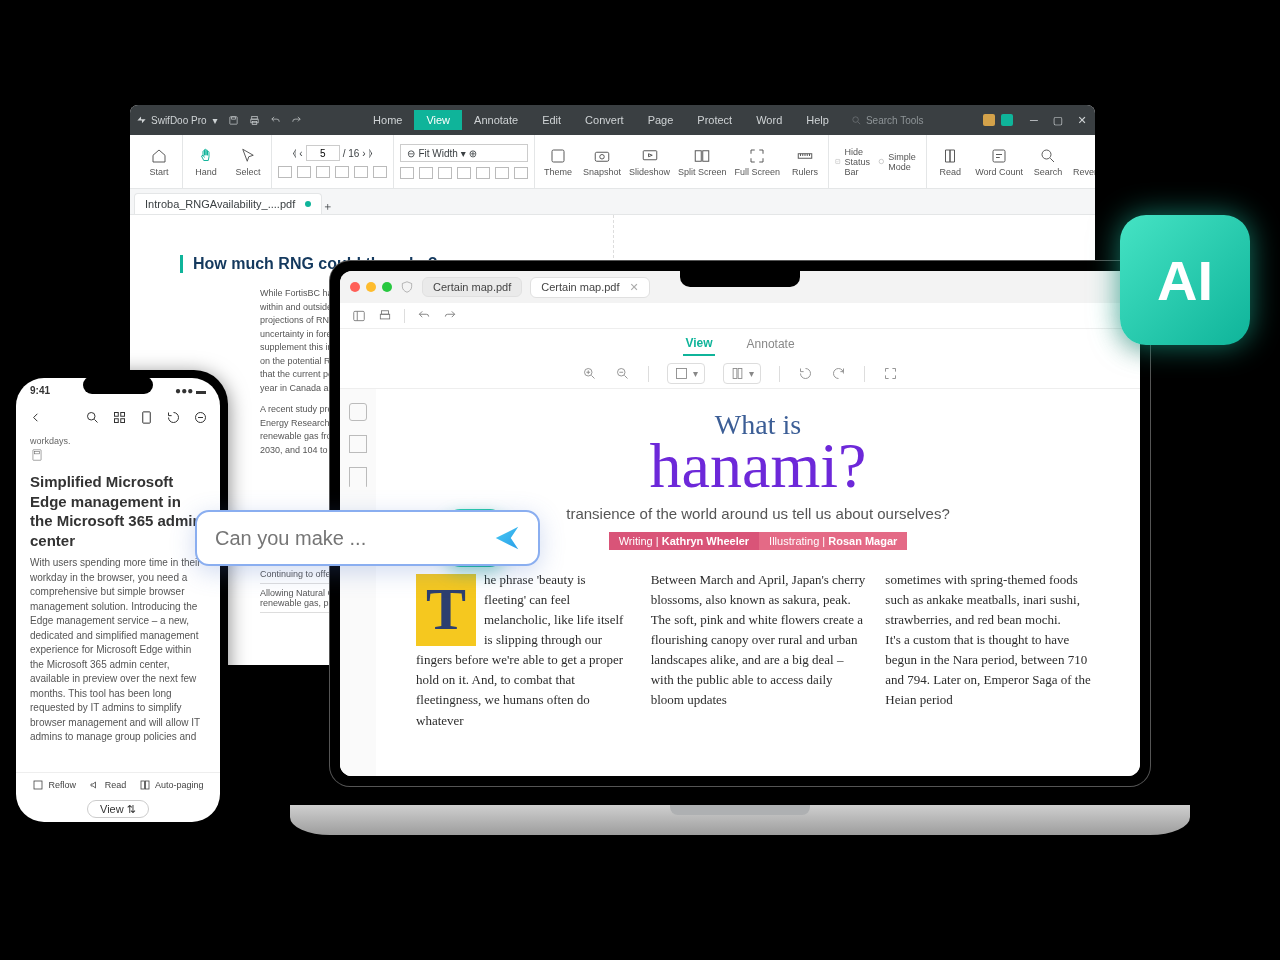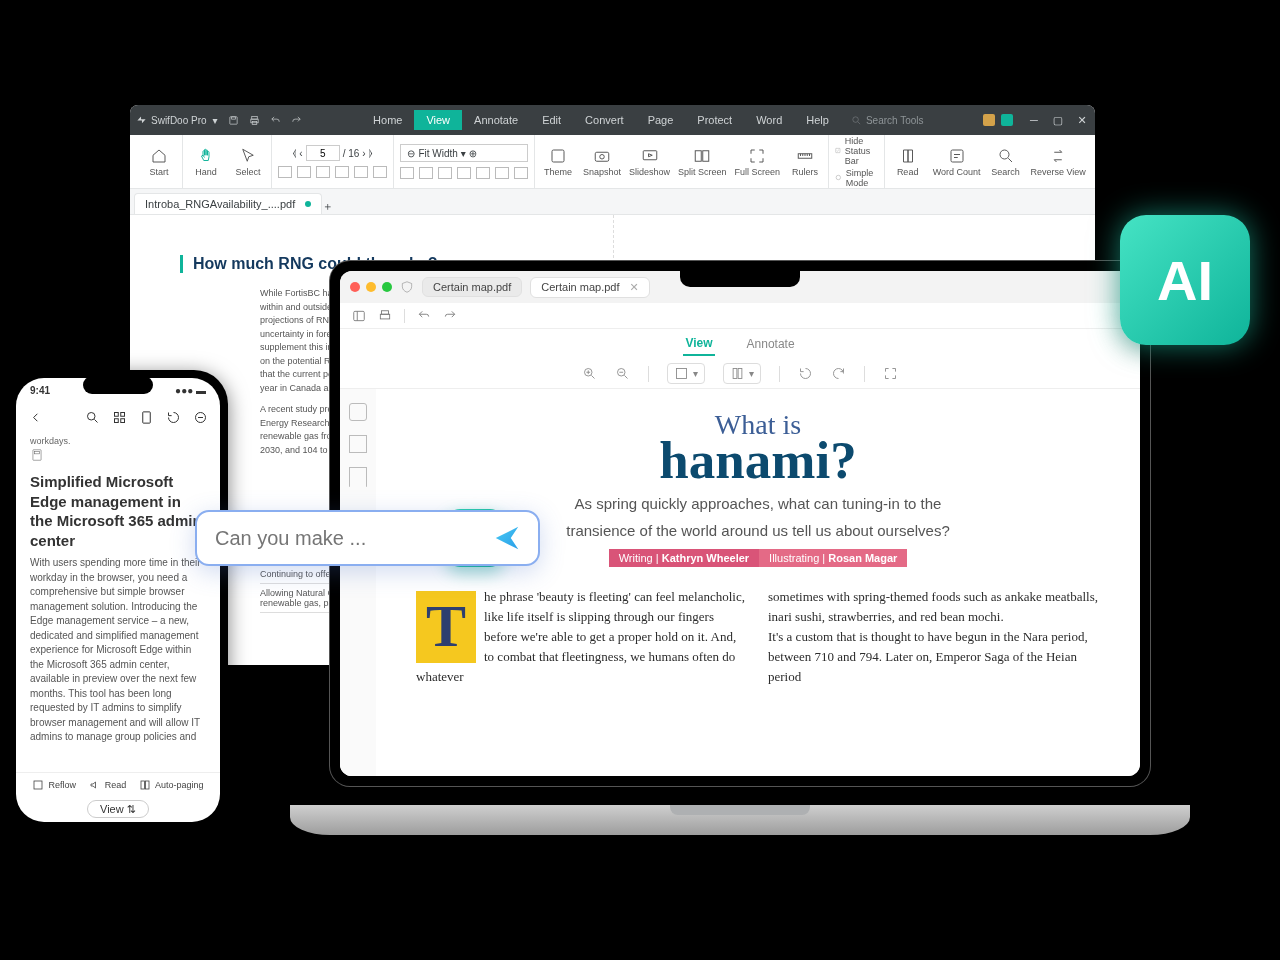--- a/index.html
+++ b/index.html
@@ -32,7 +32,7 @@
 .fitw{border:1px solid #ccc;height:18px;font-size:10px;padding:0 6px;display:flex;align-items:center;gap:3px}
 .smallrow{display:flex;gap:5px;margin-top:2px}
 .smallrow span{width:14px;height:12px;border:1px solid #bbb;display:inline-block}
-.tinycol{display:flex;flex-direction:column;gap:2px;align-items:center;font-size:9px;color:#555}
+.tinycol{display:flex;flex-direction:row;gap:2px;align-items:center;font-size:9px;color:#555}
 .tinycol .opt{display:flex;align-items:center;gap:4px}
 .tinycol .opt svg{width:11px;height:11px;stroke:#555;fill:none}
 

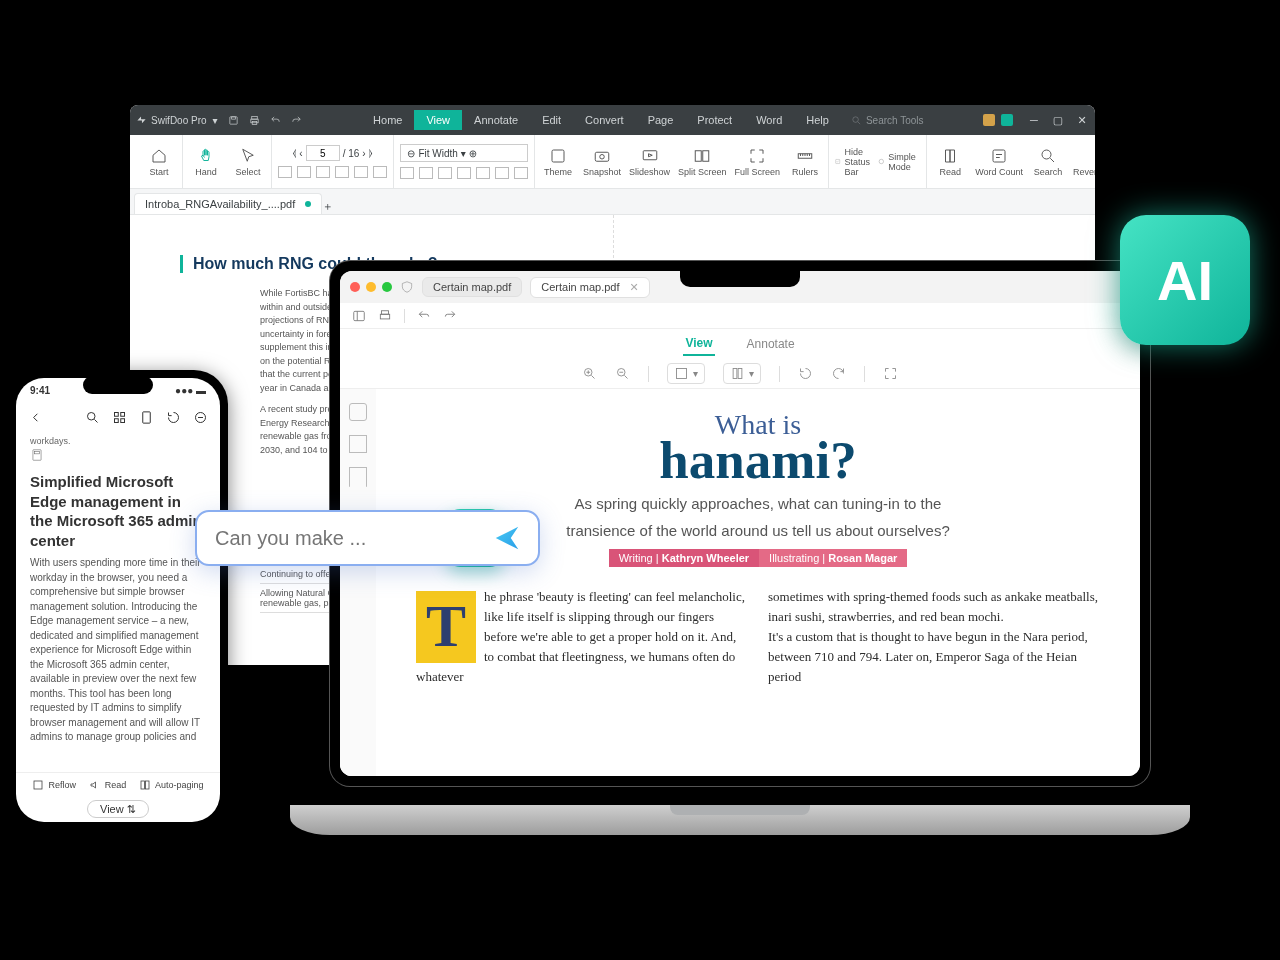--- a/index.html
+++ b/index.html
@@ -77,7 +77,7 @@
 .magcontent{flex:1;padding:20px 40px 0;overflow:hidden;position:relative}
 .headline{text-align:center;font-family:Georgia,serif}
 .headline .small{color:#3c5e96;font-size:28px;font-weight:400}
-.headline .big{color:#0c4a6e;font-size:53px;font-weight:700;line-height:.9;margin-top:-4px}
+.headline .big{color:#6d28d9;font-size:64px;font-weight:400;line-height:.9;margin-top:-4px}
 .sublead{text-align:center;font-size:15px;color:#555;margin-top:10px;font-family:Arial}
 .bylinebox{display:flex;justify-content:center;gap:0;margin-top:10px;font-size:11px;color:#fff}
 .byline{background:#e46a86;padding:3px 10px}

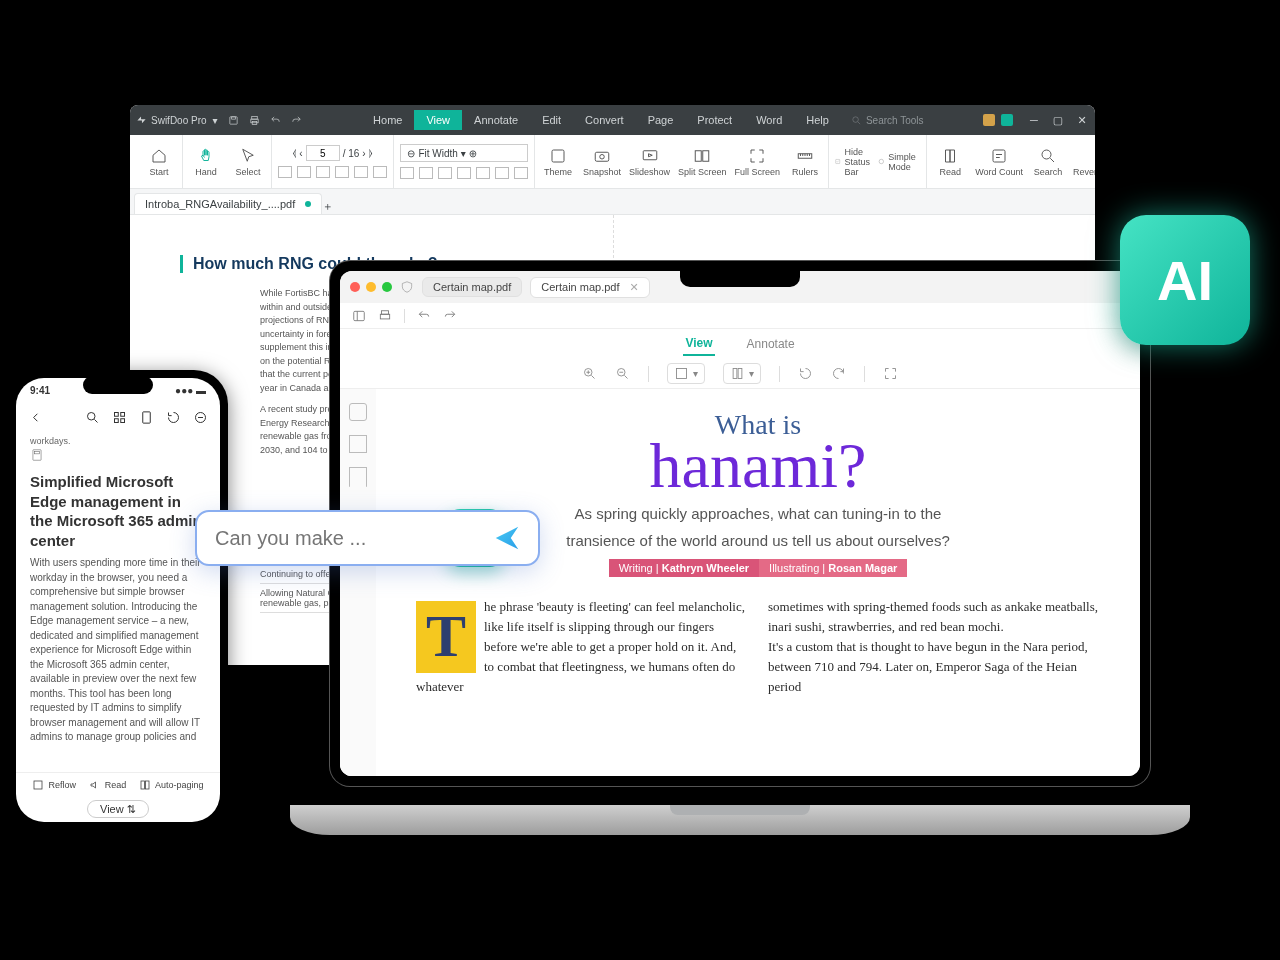--- a/index.html
+++ b/index.html
@@ -446,7 +446,6 @@
             <div class="small">What is</div>
             <div class="big">hanami?</div>
           </div>
-          <div class="sublead">As spring quickly approaches, what can tuning-in to the</div>
           <div class="sublead">transience of the world around us tell us about ourselves?</div>
           <div class="bylinebox">
             <div class="byline l"><span>Writing |</span> <b>Kathryn Wheeler</b></div>

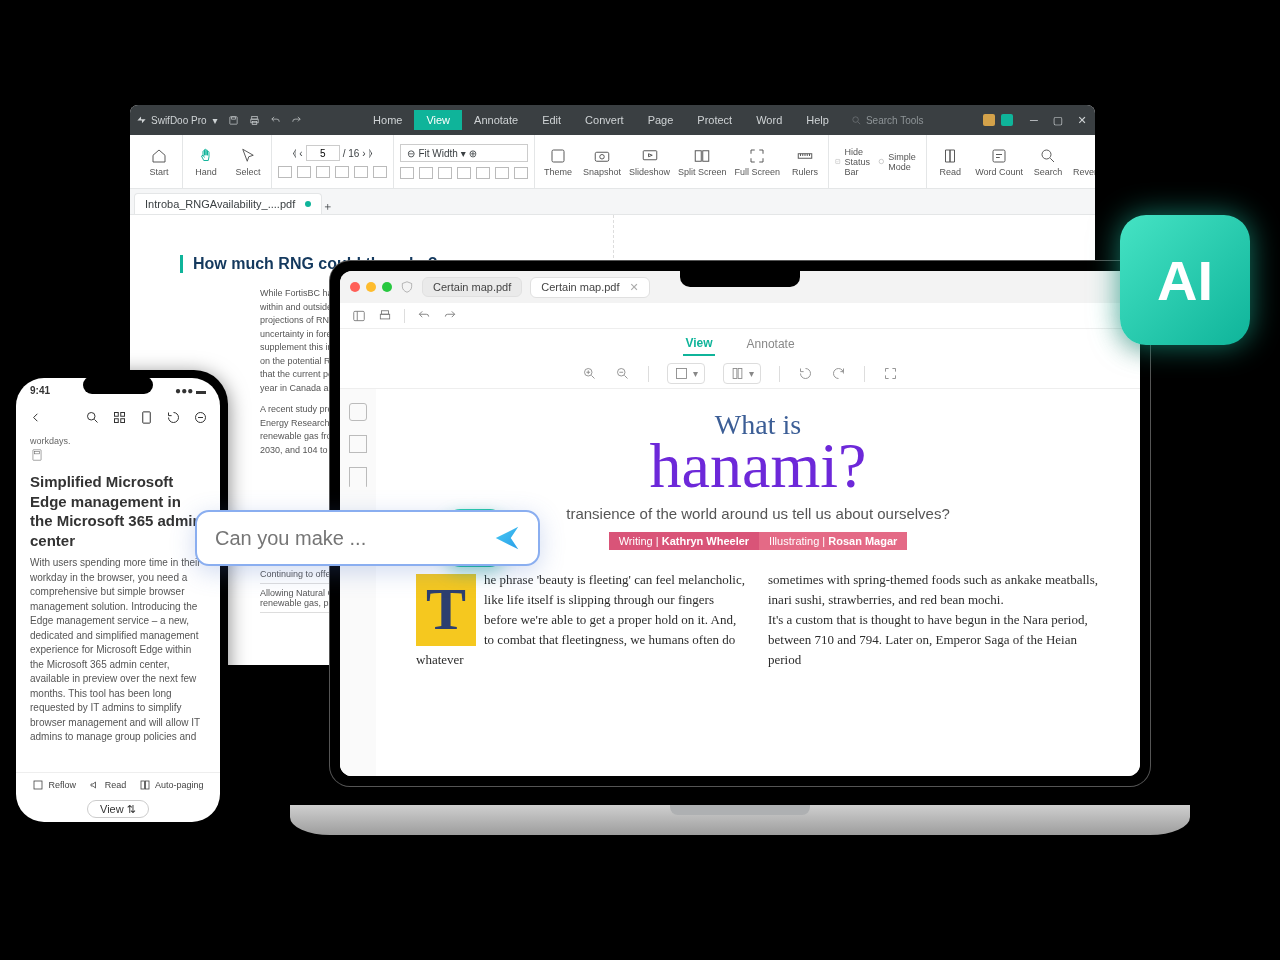--- a/index.html
+++ b/index.html
@@ -453,6 +453,7 @@
           </div>
           <div class="cols">
             <div class="col"><span class="dropcap">T</span><span>he phrase 'beauty is fleeting' can feel melancholic, like life itself is slipping through our fingers before we're able to get a proper hold on it. And, to combat that fleetingness, we humans often do whatever</span></div>
+            <div class="col">Between March and April, Japan's cherry blossoms, also known as sakura, peak. The soft, pink and white flowers create a flourishing canopy over rural and urban landscapes alike, and are a big deal – with the public able to access daily bloom updates</div>
             <div class="col" style="white-space:pre-line">sometimes with spring-themed foods such as ankake meatballs, inari sushi, strawberries, and red bean mochi.
    It's a custom that is thought to have begun in the Nara period, between 710 and 794. Later on, Emperor Saga of the Heian period</div>
           </div>

